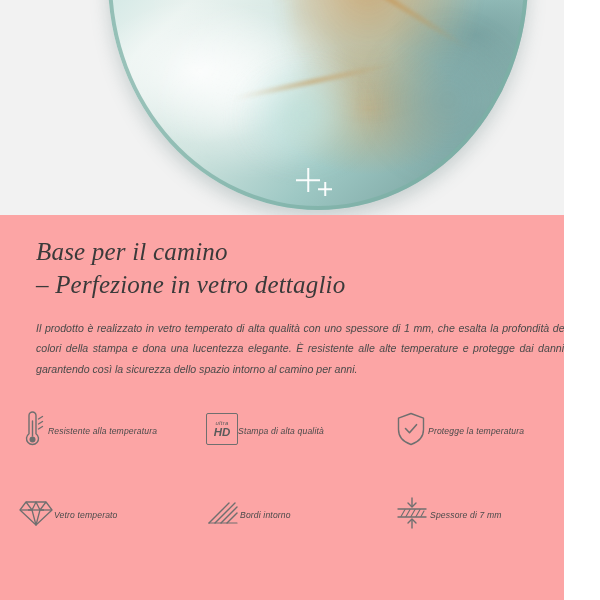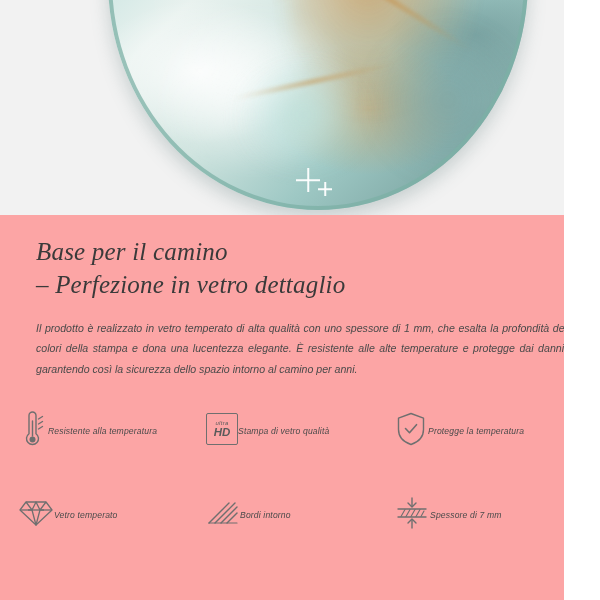--- a/index.html
+++ b/index.html
@@ -242,7 +242,7 @@
           <span class="big">HD</span>
         </div>
       </div>
-      <div class="caption">Stampa di vetro qualità</div>
+      <div class="caption">Stampa di alta qualità</div>
     </div>
 
     <div class="feature">

